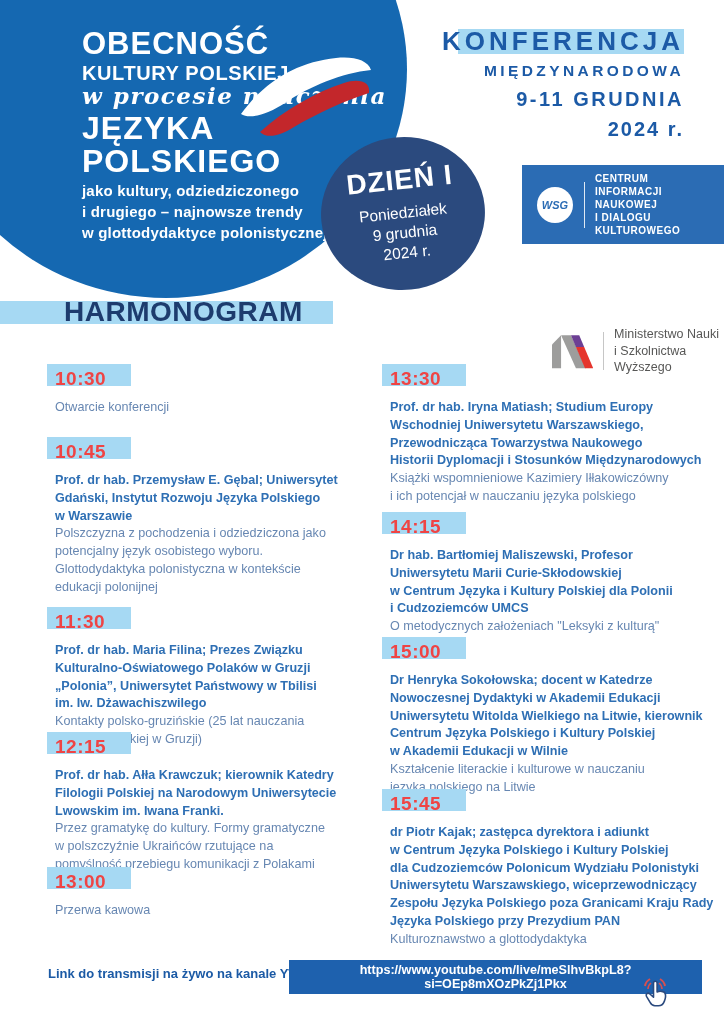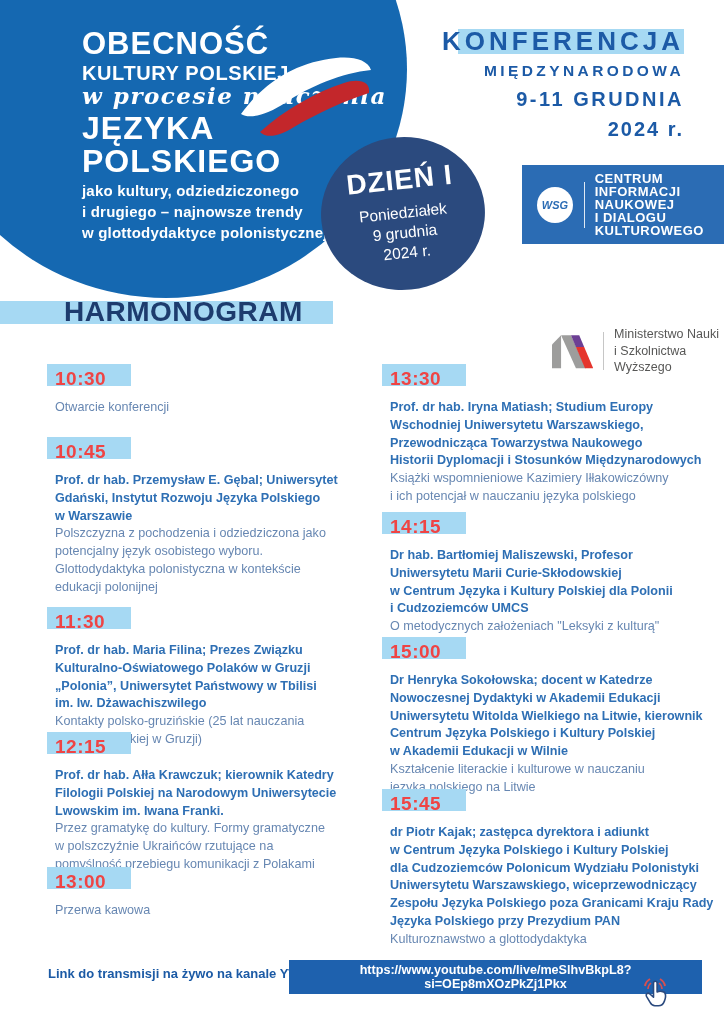--- a/index.html
+++ b/index.html
@@ -56,7 +56,7 @@
     font-size:11px; font-weight:800; font-style:italic; color:#2b6cb4; flex:0 0 auto;
   }
   .wsg-div { width:1px; height:46px; background:rgba(255,255,255,.85); margin:0 10px 0 11px; }
-  .wsg-txt { color:#ffffff; font-size:13px; font-weight:700; letter-spacing:0.5px; line-height:13px; }
+  .wsg-txt { color:#ffffff; font-size:10px; font-weight:700; letter-spacing:0.5px; line-height:13px; }
 
   .irjp { position:absolute; left:578px; top:260px; display:flex; align-items:center; }
   .irjp-txt { margin-left:10px; }

